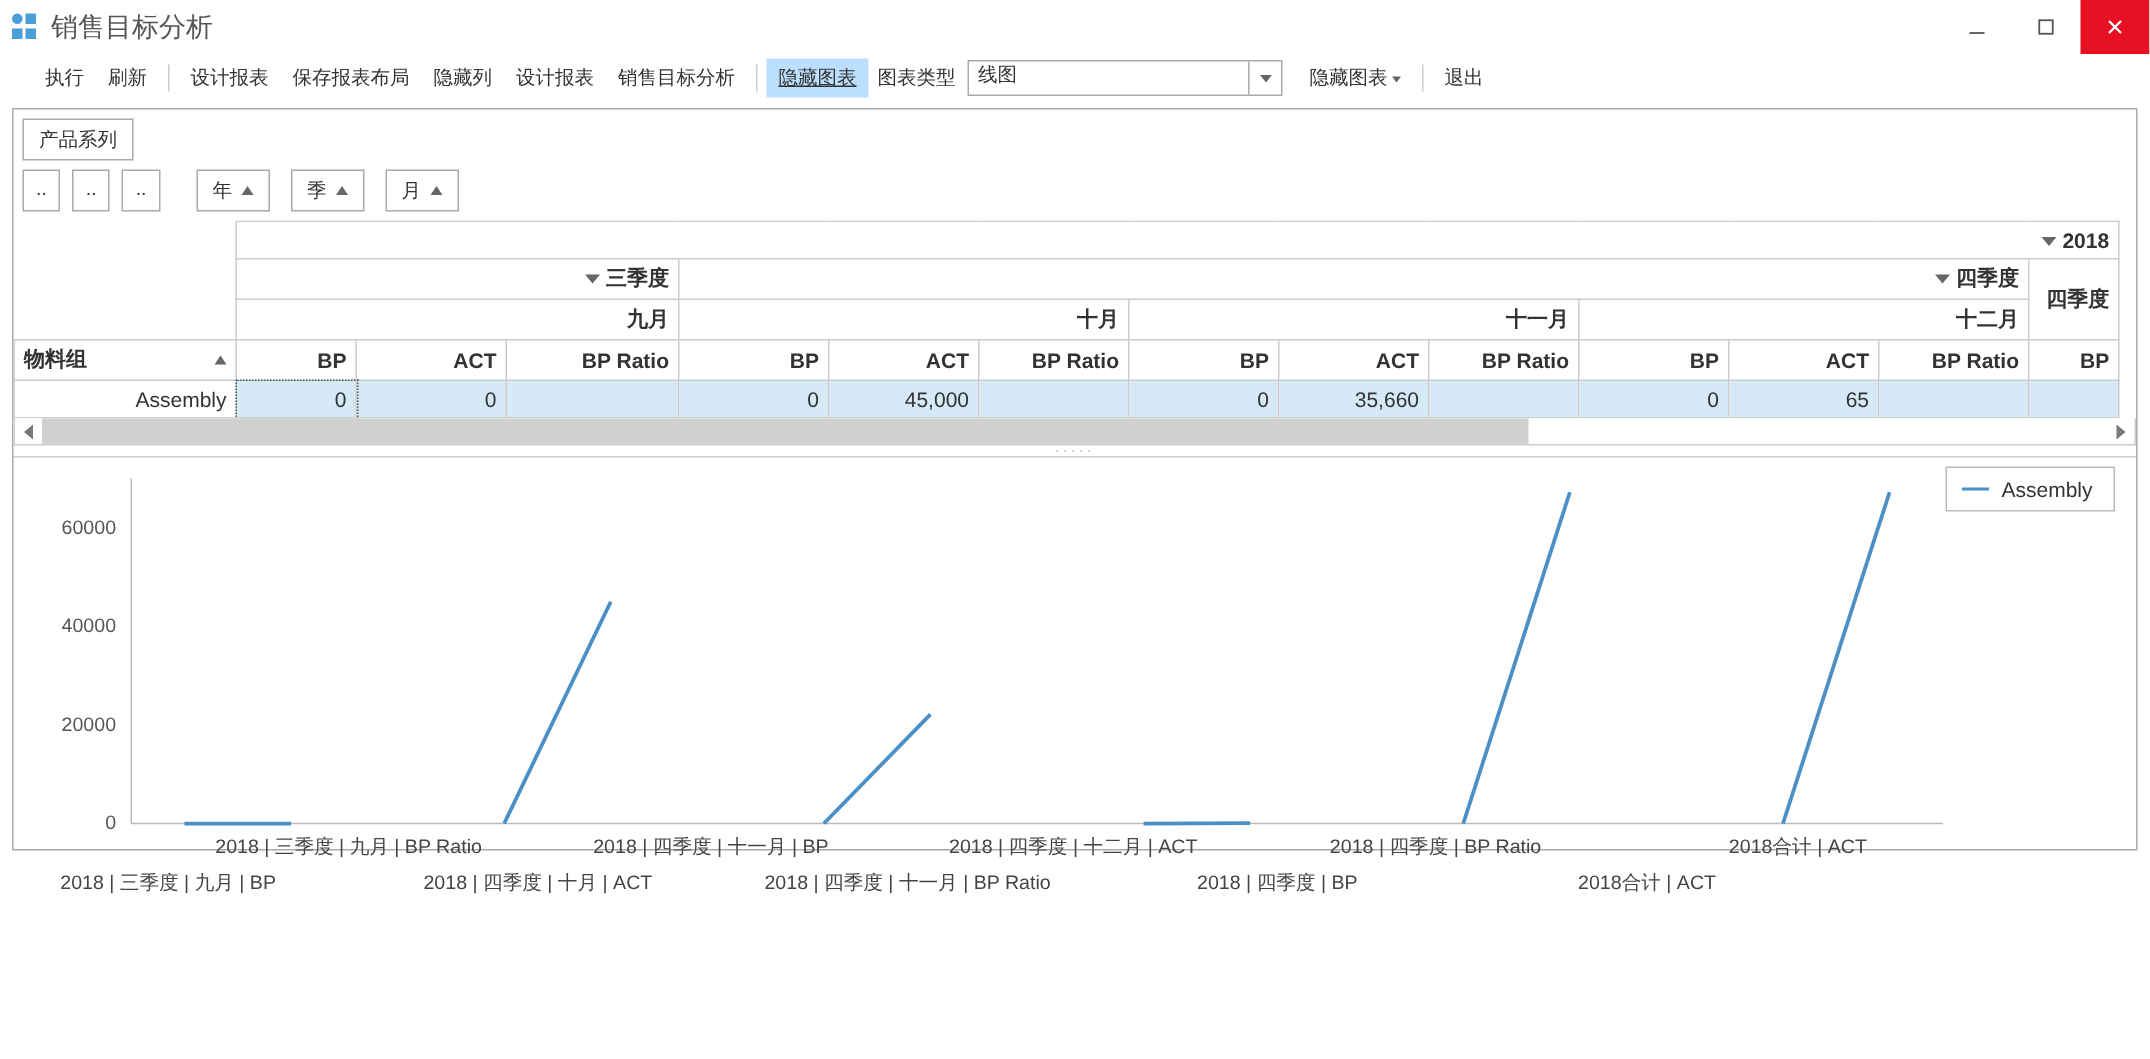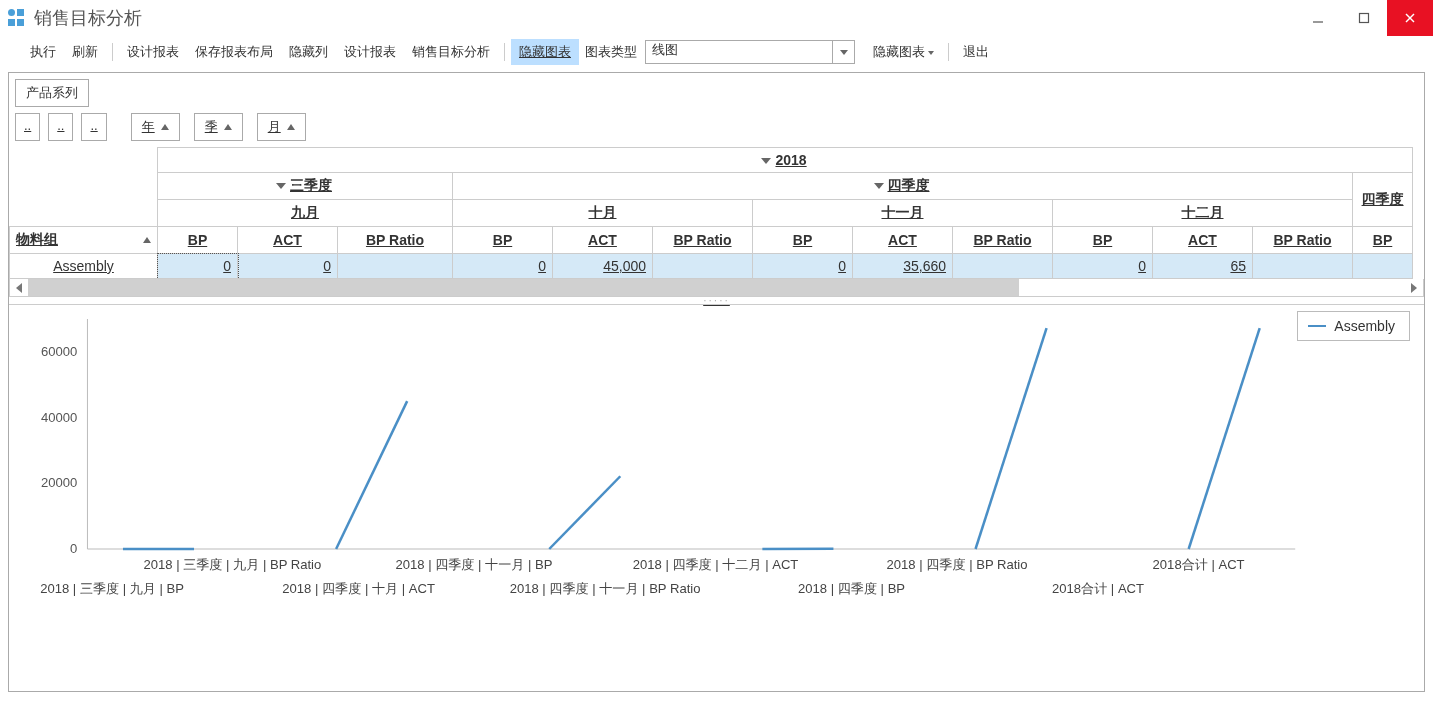--- a/index.html
+++ b/index.html
@@ -115,9 +115,8 @@
 .outer {
   border: 1px solid #aaa;
   margin: 4px 8px 8px 8px;
-  height: 620px;
+  height: 495px;
   position: relative;
-  text-decoration: underline;
 }
 
 

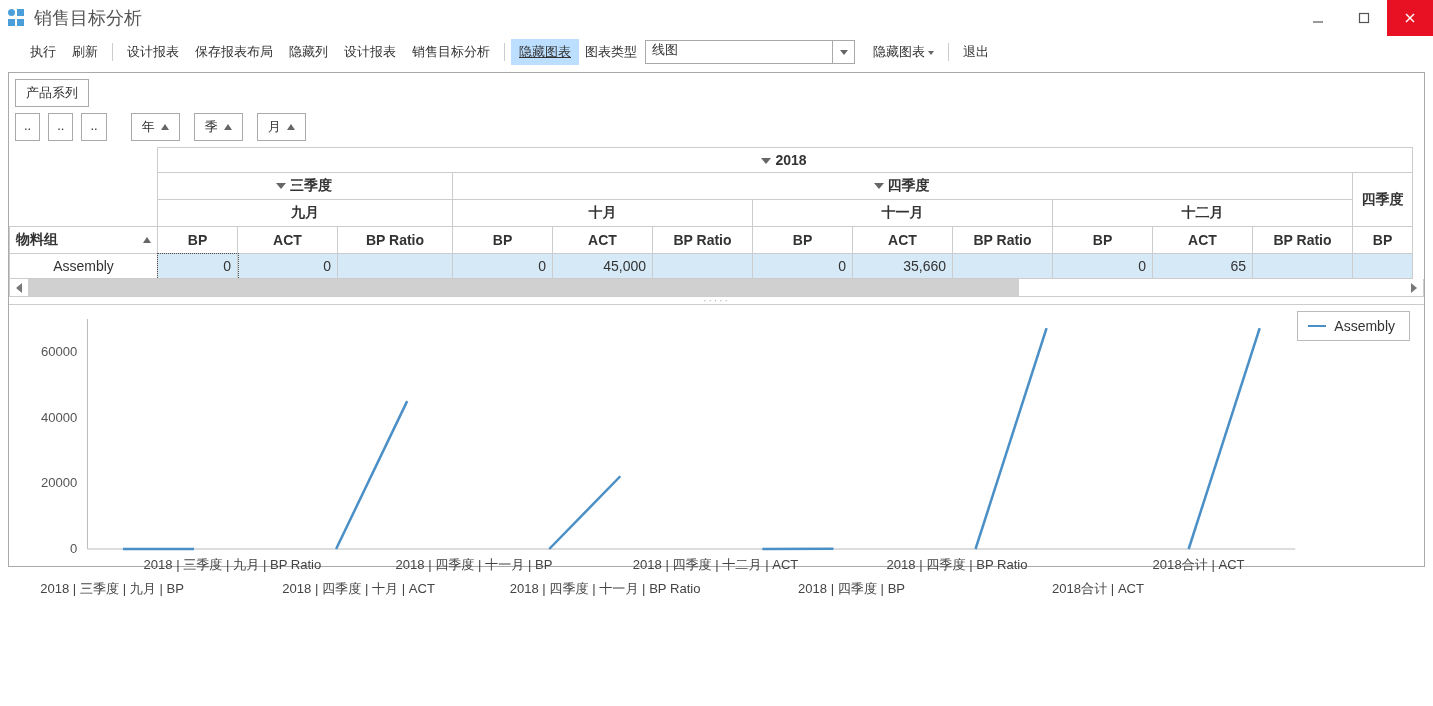--- a/index.html
+++ b/index.html
@@ -162,7 +162,7 @@
 .pivot th, .pivot td {
   border: 1px solid #ccc;
   padding: 4px 6px;
-  text-align: center;
+  text-align: right;
   white-space: nowrap;
   overflow: hidden;
 }

